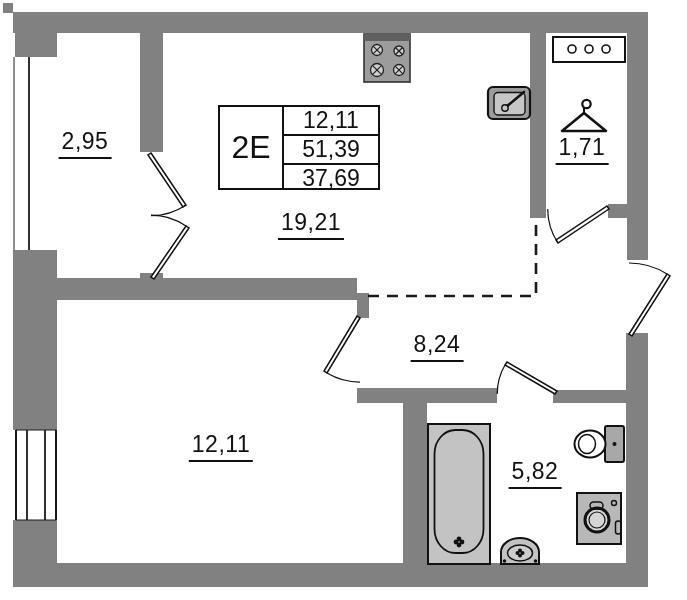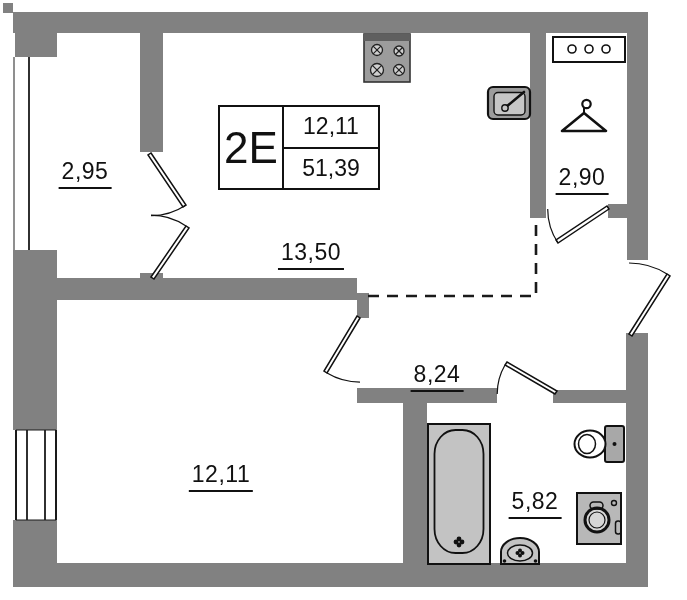--- a/index.html
+++ b/index.html
@@ -9,7 +9,7 @@
   .wall{fill:#818181;}
   .room-label{position:absolute;transform:translateX(-50%);text-align:center;
               font-size:23px;letter-spacing:0.5px;white-space:nowrap;line-height:1.2;}
-  .room-label .u{display:inline-block;border-bottom:2px solid #111;padding:0 3px 1px 3px;margin-top:30px;}
+  .room-label .u{display:inline-block;border-bottom:2px solid #111;padding:0 3px 1px 3px;}
   .title-block{position:absolute;left:218px;top:105px;width:158px;height:81px;
                border:2px solid #111;background:#fff;display:flex;}
   .tb-left{width:62px;border-right:2px solid #111;display:flex;align-items:center;

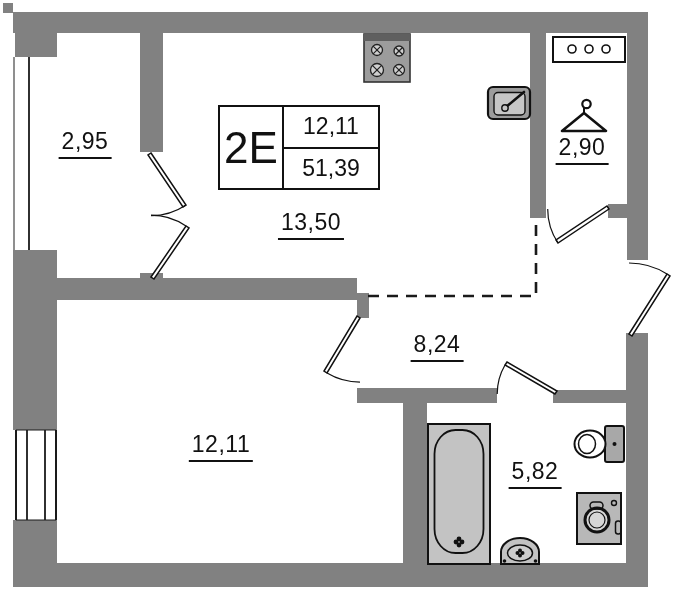--- a/index.html
+++ b/index.html
@@ -13,7 +13,7 @@
   .title-block{position:absolute;left:218px;top:105px;width:158px;height:81px;
                border:2px solid #111;background:#fff;display:flex;}
   .tb-left{width:62px;border-right:2px solid #111;display:flex;align-items:center;
-           justify-content:center;font-size:44px;}
+           justify-content:center;font-size:32px;}
   .tb-right{flex:1;display:flex;flex-direction:column;}
   .tb-cell{flex:1;display:flex;align-items:center;justify-content:center;
            font-size:23px;border-bottom:2px solid #111;}

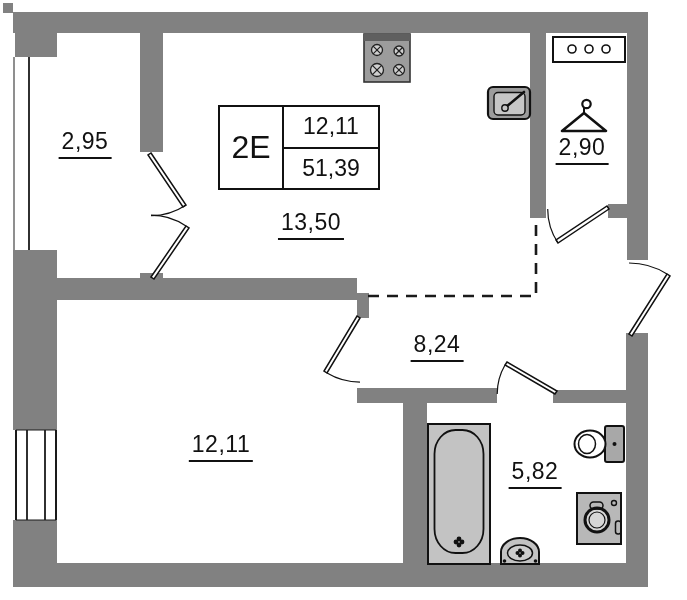--- a/index.html
+++ b/index.html
@@ -173,7 +173,7 @@
   </div>
 
   <div class="room-label" style="left:582px;top:134px;">
-    <span class="u">2,90</span>
+    <span class="u">1,71</span>
   </div>
 
   <div class="room-label" style="left:437px;top:331px;">

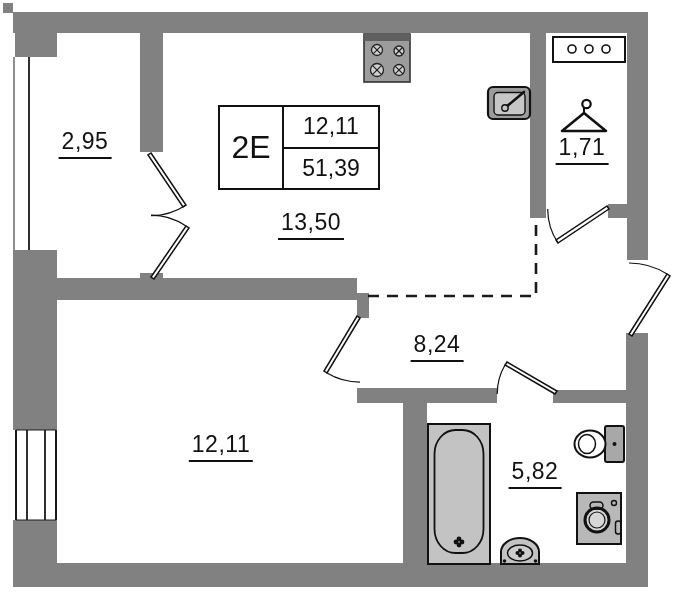--- a/index.html
+++ b/index.html
@@ -193,6 +193,7 @@
     <div class="tb-right">
       <div class="tb-cell">12,11</div>
       <div class="tb-cell">51,39</div>
+      <div class="tb-cell">37,69</div>
     </div>
   </div>
 

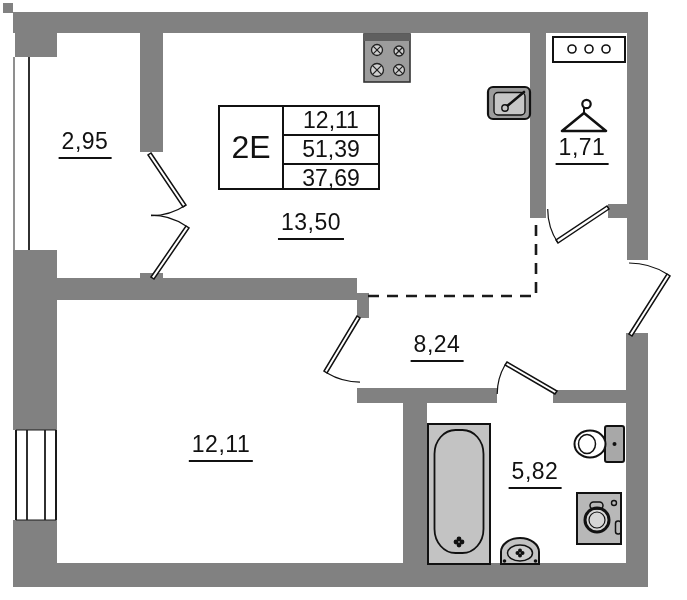--- a/index.html
+++ b/index.html
@@ -169,7 +169,7 @@
   </div>
 
   <div class="room-label" style="left:311px;top:209px;">
-    <span class="u">13,50</span>
+    <span class="u">19,21</span>
   </div>
 
   <div class="room-label" style="left:582px;top:134px;">

